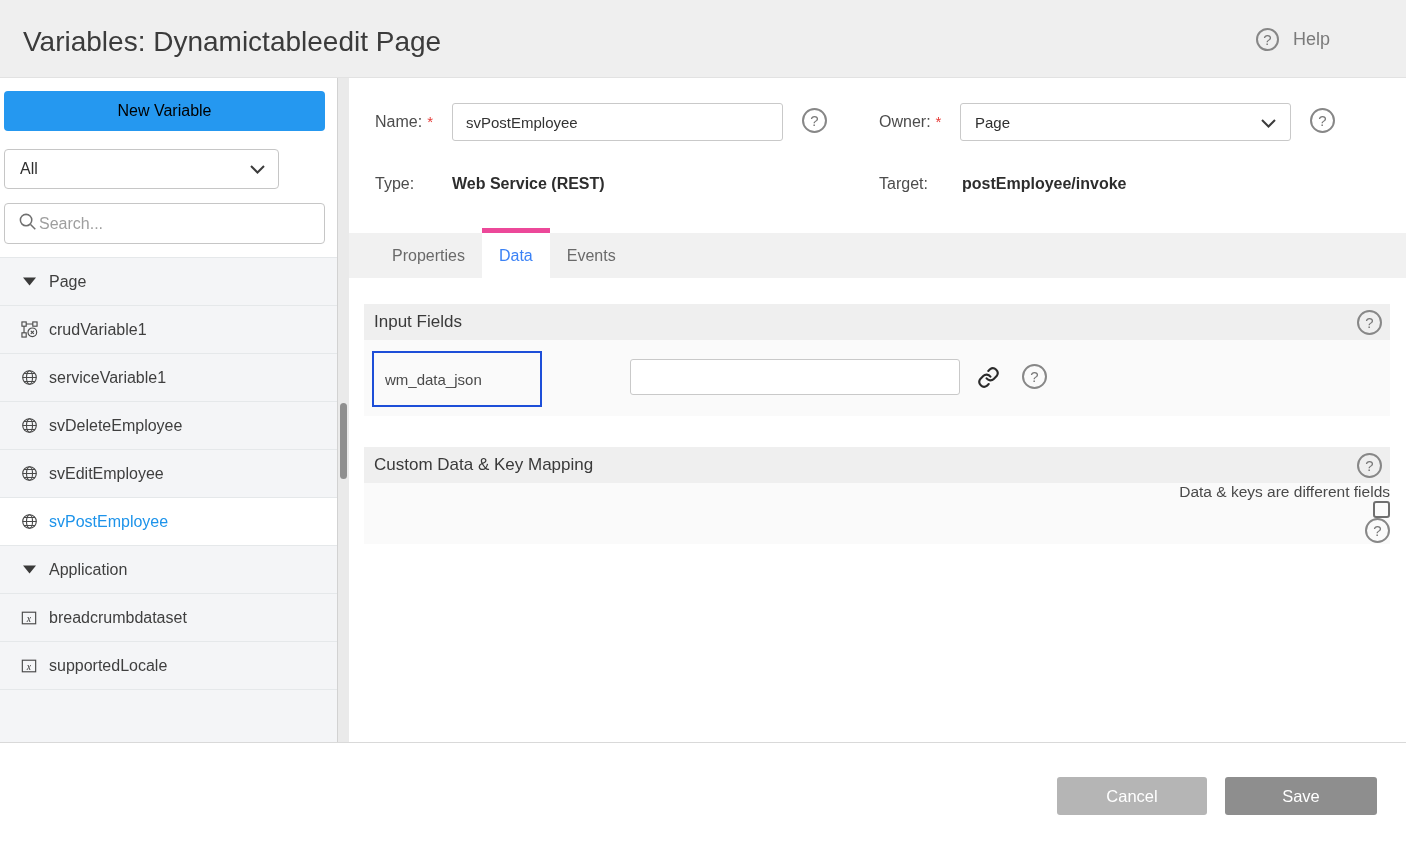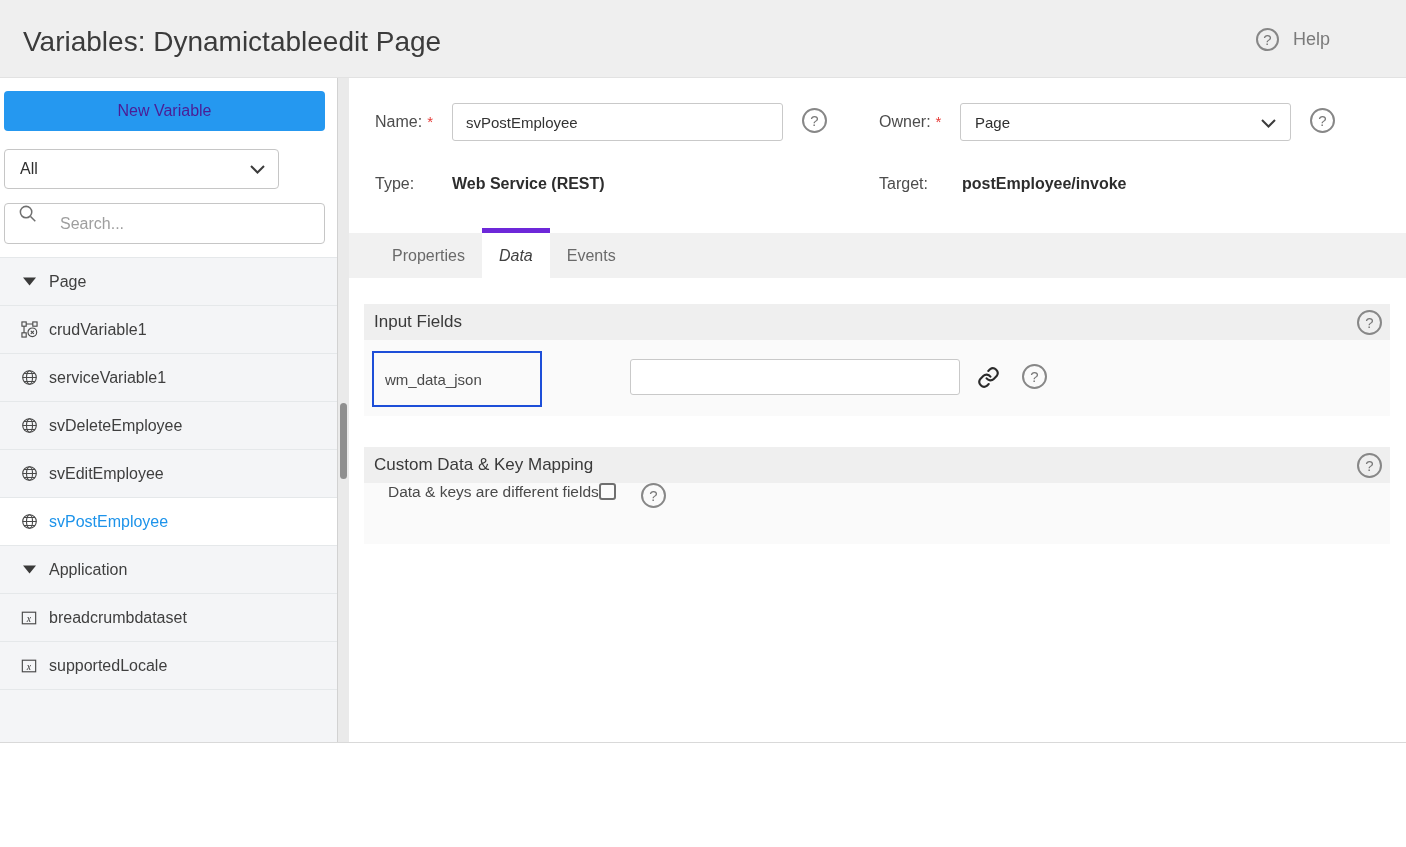--- a/index.html
+++ b/index.html
@@ -23,7 +23,7 @@
   
   .sidebar { position:absolute; left:0; top:78px; width:337px; height:664px; background:#fff; }
   .new-var-btn { position:absolute; left:4px; top:13px; width:321px; height:40px;
-                 background:#2598f0; color:#4c1d95; font-size:16px; font-weight:500;
+                 background:#2598f0; color:#000000; font-size:16px; font-weight:500;
                  border:none; border-radius:4px; cursor:pointer;
                  font-family:"Liberation Sans", sans-serif; }
   .filter-select { position:absolute; left:4px; top:71px; width:275px; height:40px;

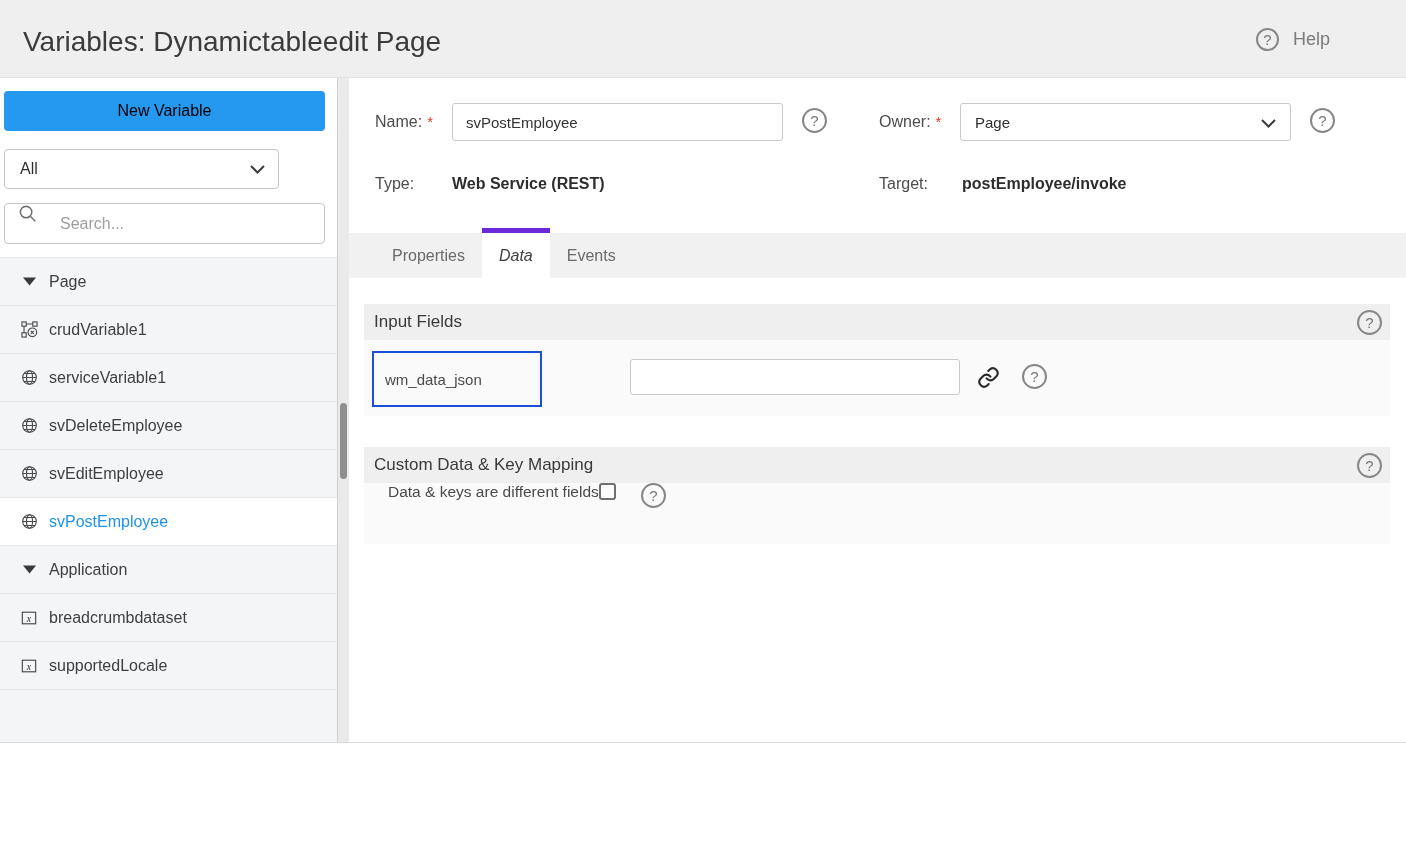--- a/index.html
+++ b/index.html
@@ -33,7 +33,7 @@
   .filter-select .chev { margin-left:auto; }
   .search-box { position:absolute; left:4px; top:125px; width:321px; height:41px;
                 background:#fff; border:1px solid #c6c6c6; border-radius:4px;
-                display:flex; padding:0 10px 0 13px; gap:23px; }
+                display:flex; align-items:center; padding:0 10px 0 13px; gap:2px; }
   .search-box input { border:none; outline:none; flex:1; font-size:16px; color:#333;
                       background:transparent; font-family:"Liberation Sans", sans-serif; }
   .search-box input::placeholder { color:#9e9e9e; }

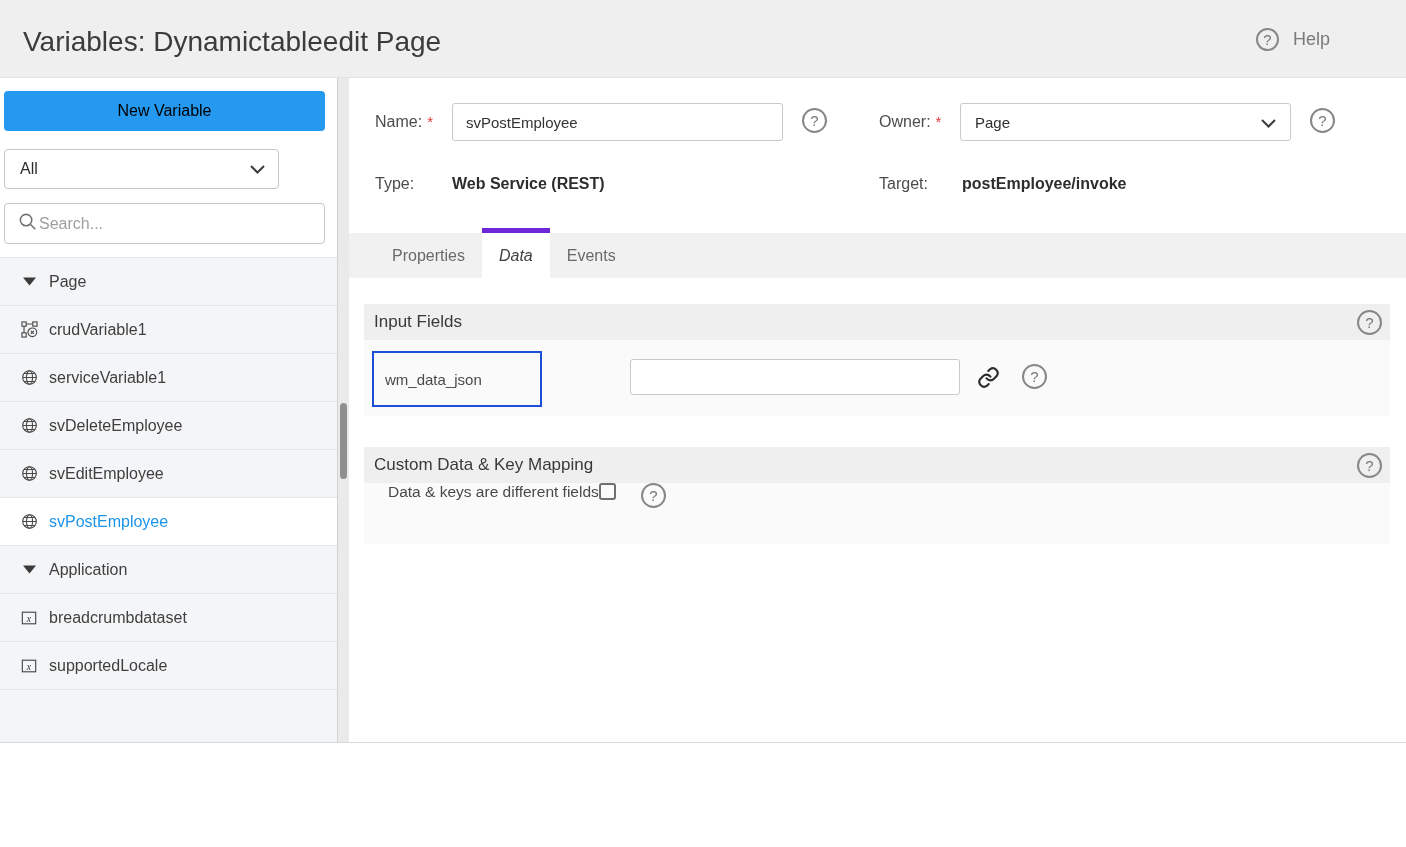--- a/index.html
+++ b/index.html
@@ -73,8 +73,8 @@
               background:#f1f1f1; display:flex; padding-left:26px; }
   .tab { height:45px; line-height:45px; padding:0 17px; font-size:16px; color:#6a6a6a;
          cursor:pointer; text-align:center; }
-  .tab.active { margin-top:-5px; height:55px; border-top:5px solid #6d28d9;
-                background:#fff; line-height:46px; color:#404040;font-style:italic; }
+  .tab.active { margin-top:-5px; height:55px; border-top:5px solid #ec4899;
+                background:#fff; line-height:46px; color:#3b82f6; }
 
   
   .section { position:absolute; left:15px; width:1026px; }

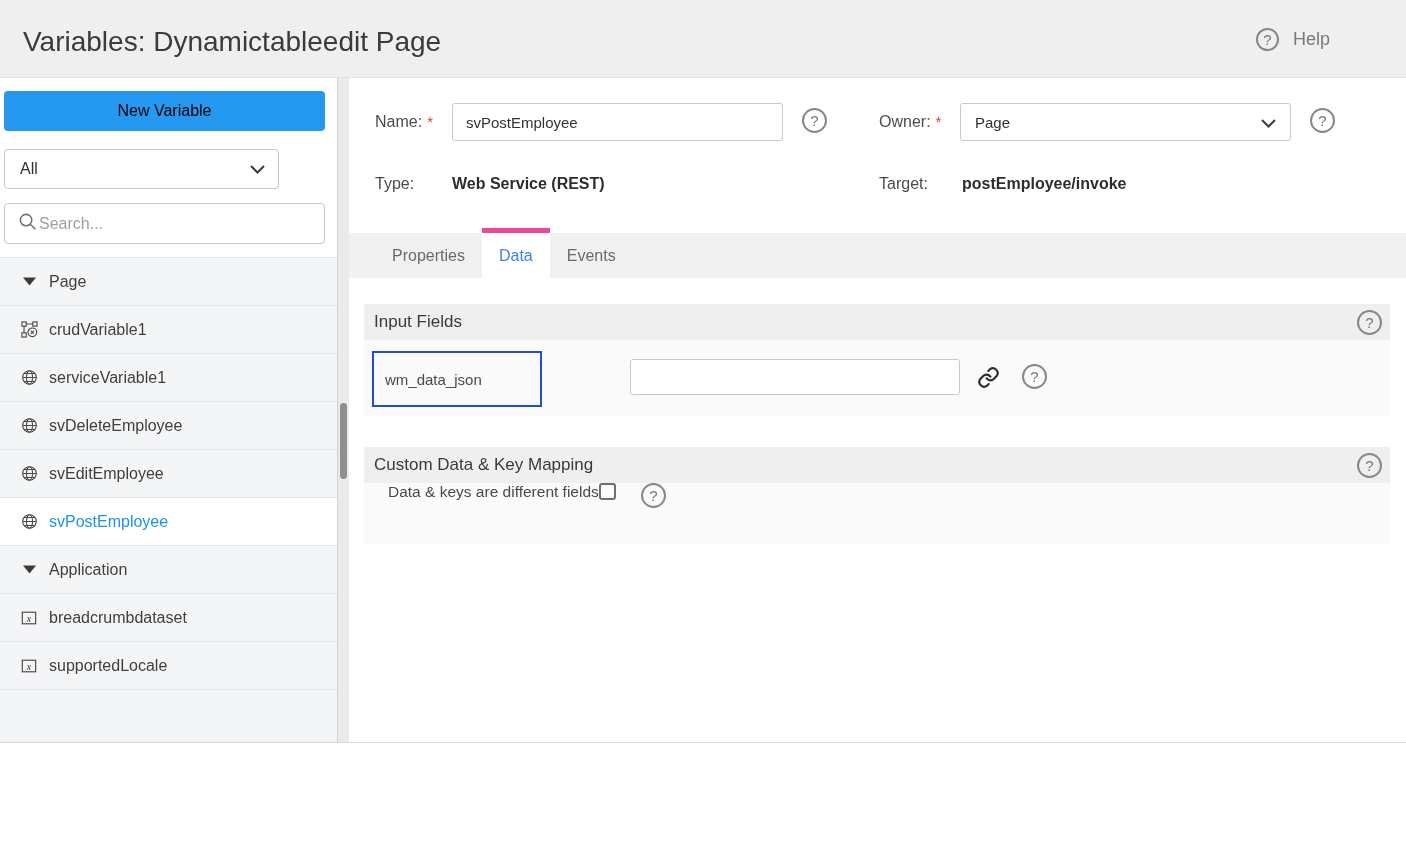--- a/index.html
+++ b/index.html
@@ -86,7 +86,7 @@
   .sec-help { margin-left:auto; cursor:pointer; }
   .sec-body { background:#fafafa; position:relative; }
   .section-input  .sec-body { height:76px; }
-  .section-custom .sec-body { height:61px; display:flex; align-items:flex-start; padding-left:24px; }
+  .section-custom .sec-body { height:61px; display:flex; align-items:flex-end; padding-left:24px;flex-direction:column; }
 
   .hl-box { position:absolute; left:8px; top:11px; width:170px; height:56px;
             border:2px solid #1d4ed8; display:flex; align-items:center; padding-left:11px; }

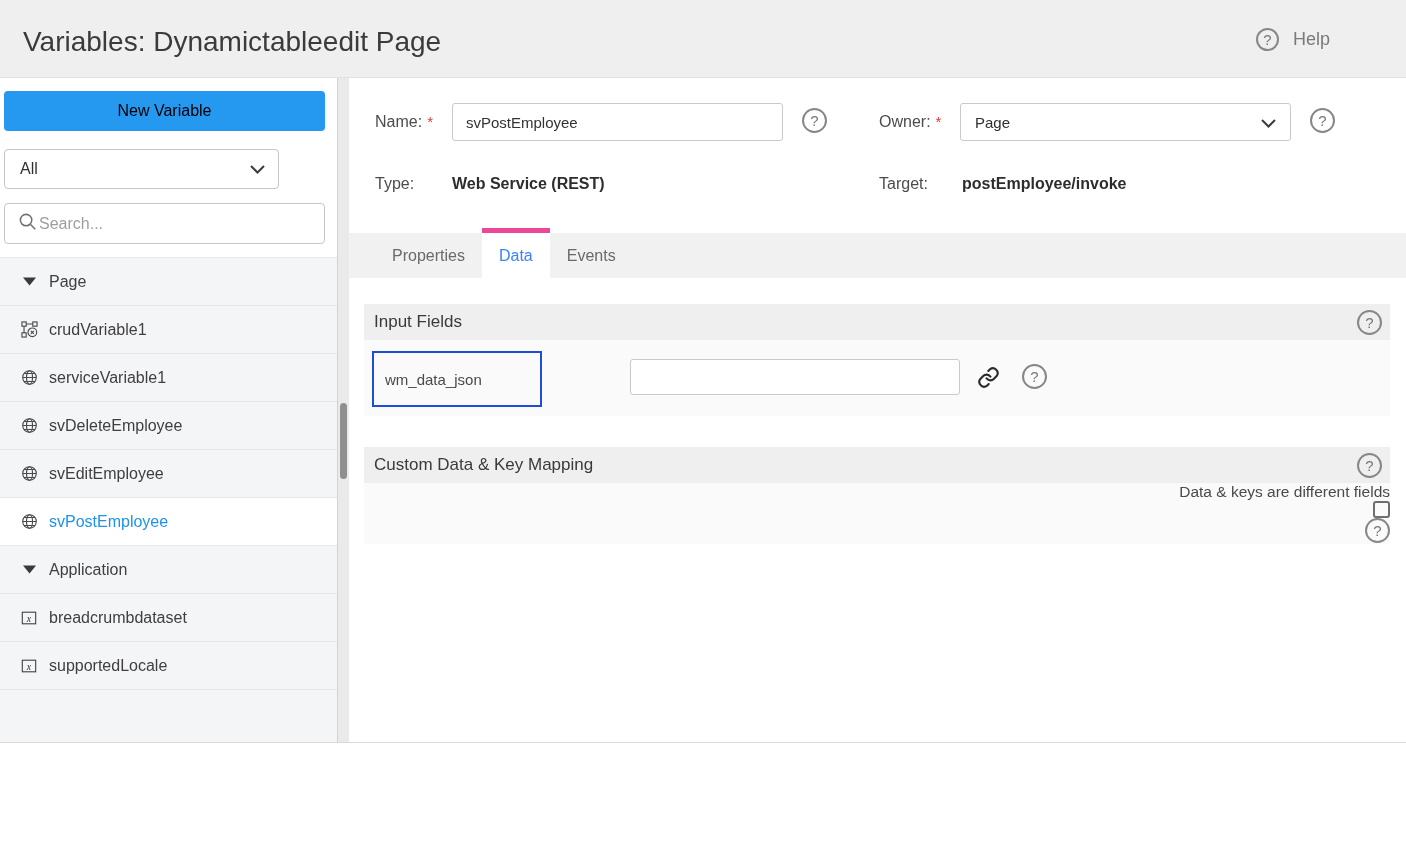--- a/index.html
+++ b/index.html
@@ -309,6 +309,7 @@
   <div class="page-divider"></div>
 
   <div class="footer">
+    <button class="btn btn-cancel">Cancel</button>
   </div>
 
 </div>

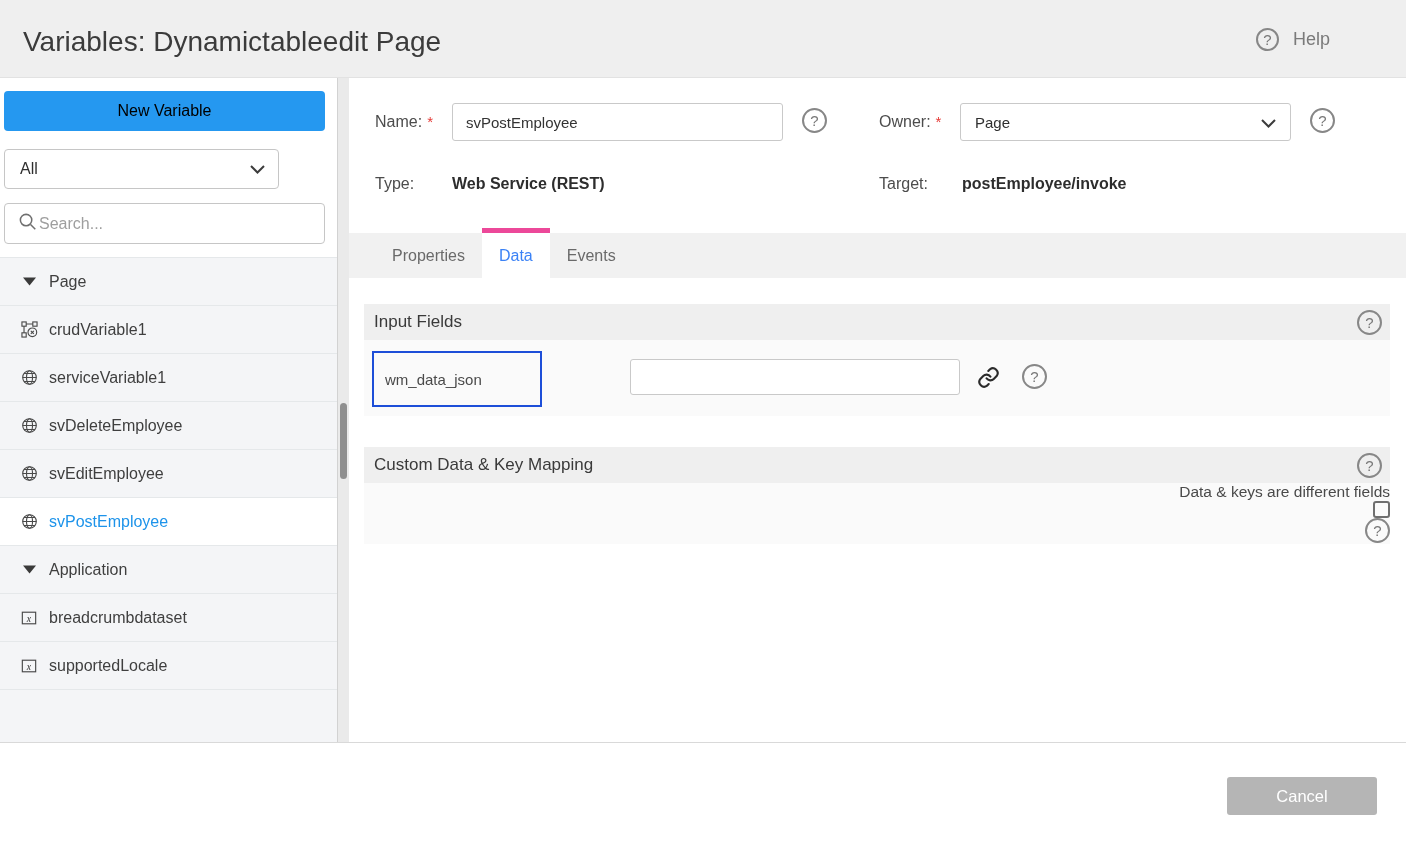--- a/index.html
+++ b/index.html
@@ -310,6 +310,7 @@
 
   <div class="footer">
     <button class="btn btn-cancel">Cancel</button>
+    <button class="btn btn-save">Save</button>
   </div>
 
 </div>

